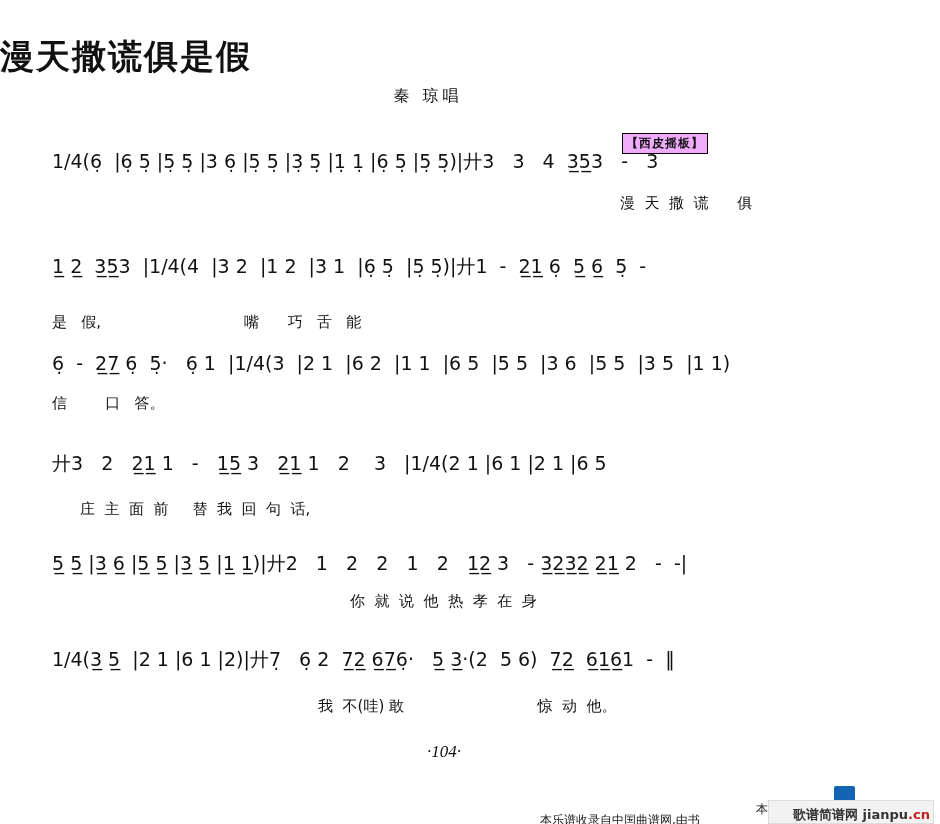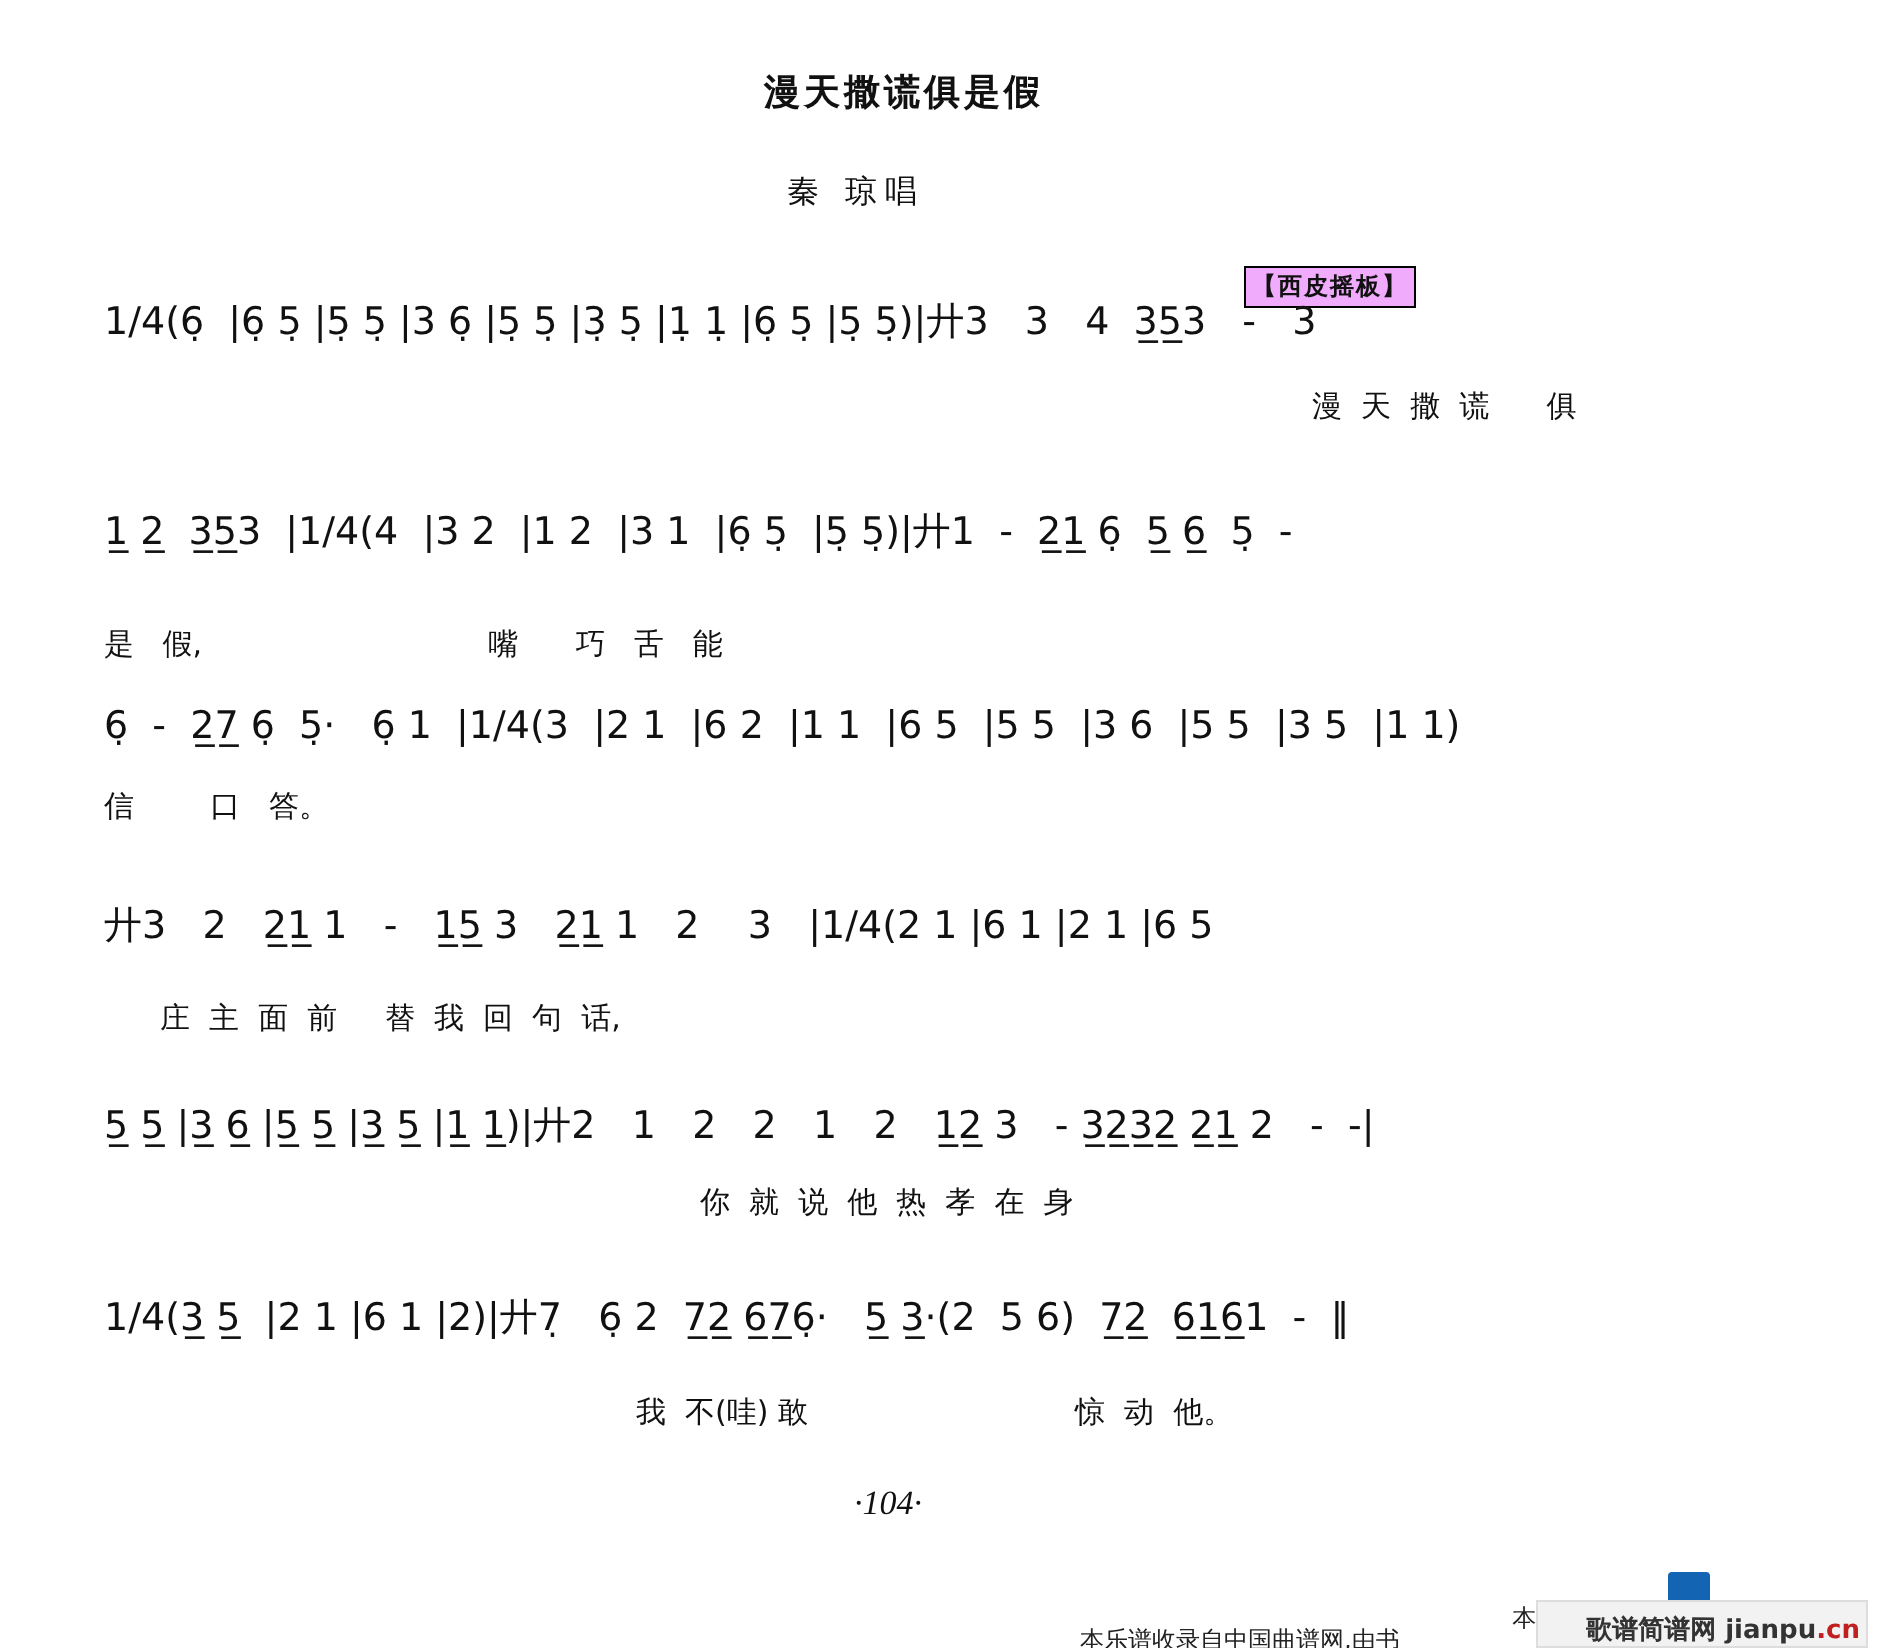--- a/index.html
+++ b/index.html
@@ -14,8 +14,8 @@
   .page{position:relative;width:940px;height:824px;}
 
   .title{
-    position:absolute;top:34px;left:0;width:904px;text-align:center;
-    font-size:18px;font-weight:bold;letter-spacing:2px;
+    position:absolute;top:34px;left:0;width:904px;
+    font-size:34px;font-weight:bold;letter-spacing:2px;
     font-family:"DejaVu Sans", sans-serif;
   }
   .byline{

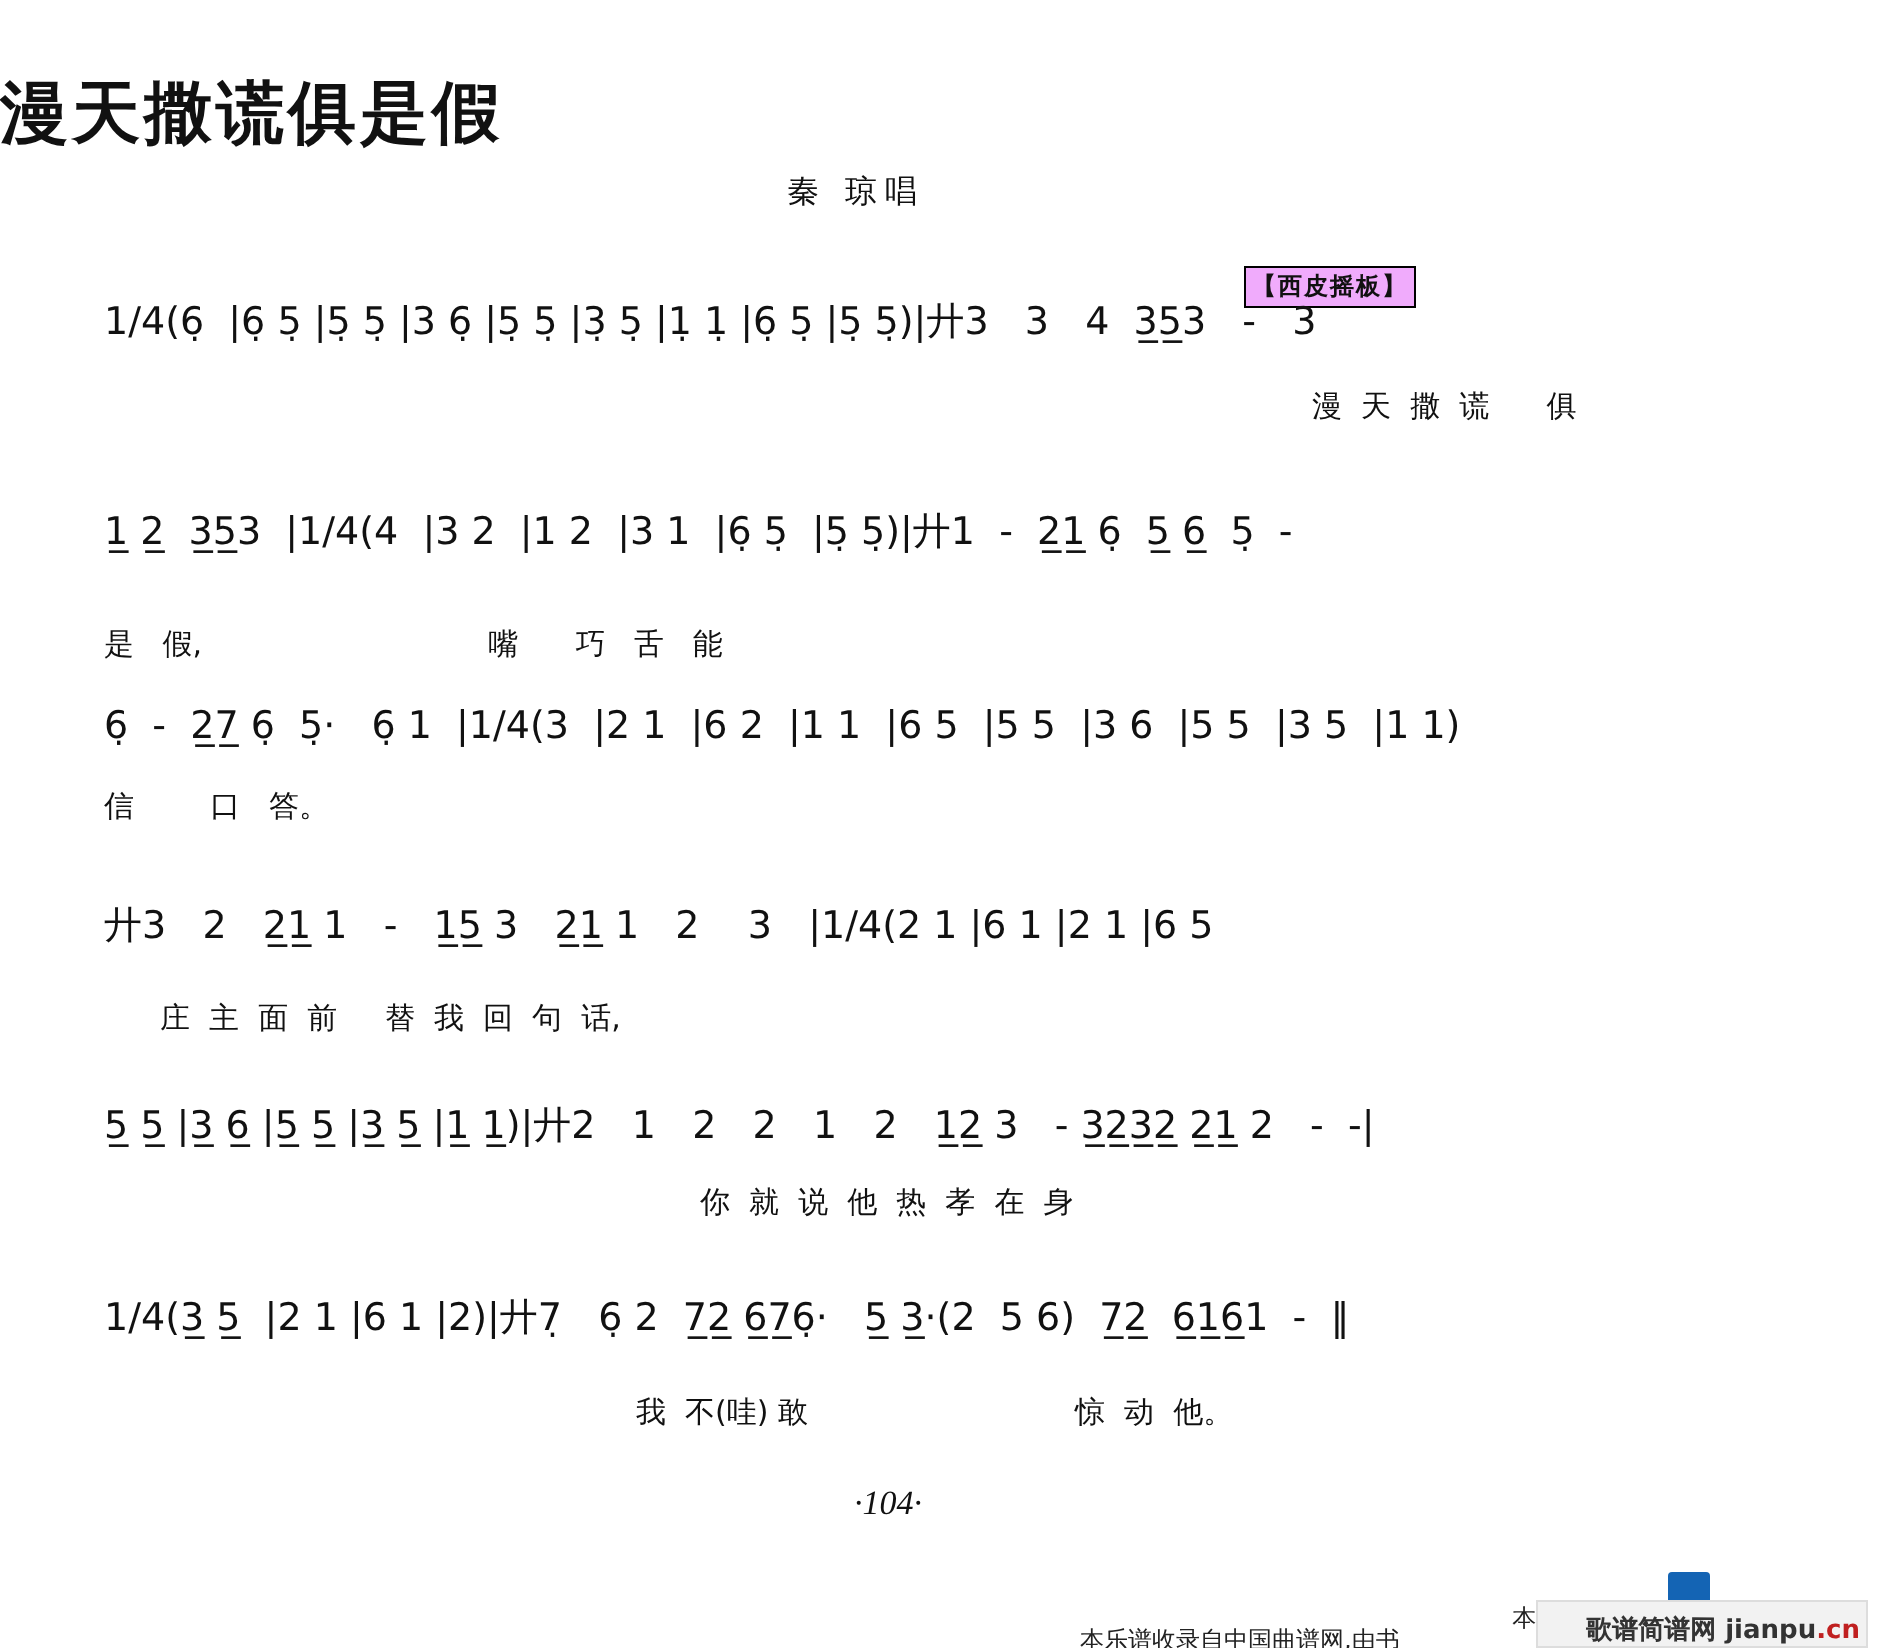--- a/index.html
+++ b/index.html
@@ -108,7 +108,7 @@
   <div class="staffline" style="top:150px;">
     <div class="notes">1/4(6̣  |6̣ 5̣ |5̣ 5̣ |3 6̣ |5̣ 5̣ |3̣ 5̣ |1̣ 1̣ |6̣ 5̣ |5̣ 5̣)|廾3   3   4  3̲5̲3   -   3</div>
   </div>
-  <div class="lyrics" style="top:194px;left:620px;margin-left:36px;">漫  天  撒  谎      俱</div>
+  <div class="lyrics" style="top:194px;left:620px;">漫  天  撒  谎      俱</div>
 
   <div class="staffline" style="top:255px;">
     <div class="notes">1̲ 2̲  3̲5̲3  |1/4(4  |3 2  |1 2  |3 1  |6̣ 5̣  |5̣ 5̣)|廾1  -  2̲1̲ 6̣  5̲ 6̲  5̣  -</div>

